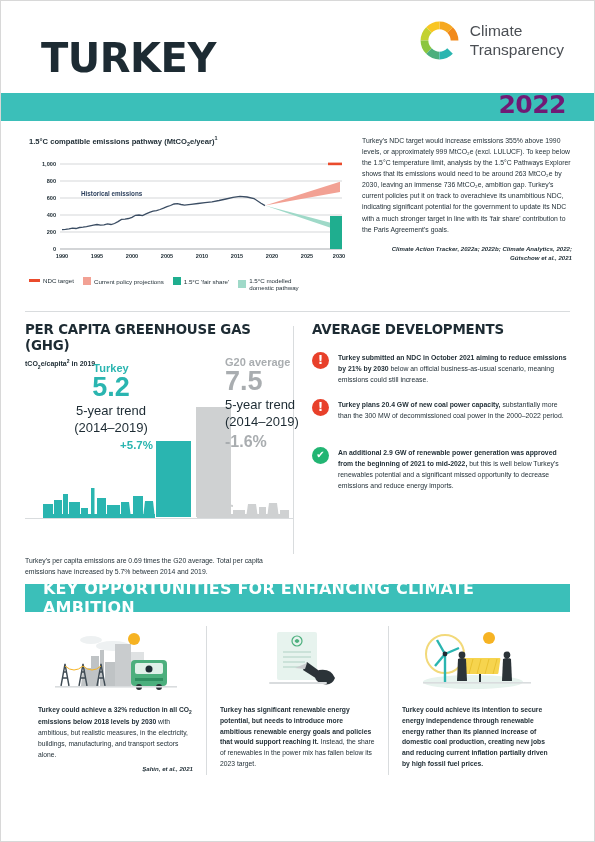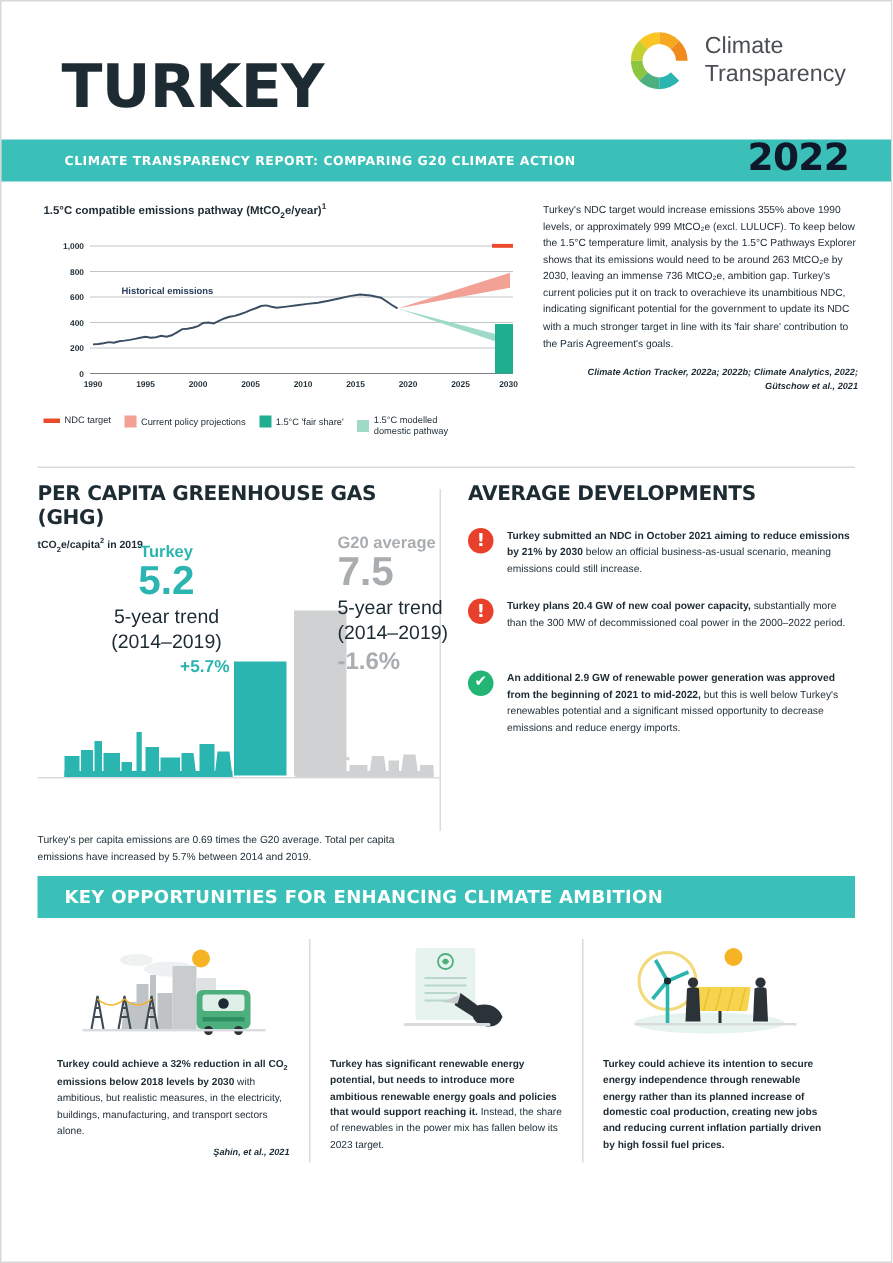--- a/index.html
+++ b/index.html
@@ -276,7 +276,6 @@
   </div>
 
   <div class="teal-bar">
-    <div class="teal-bar-label">CLIMATE TRANSPARENCY REPORT: COMPARING G20 CLIMATE ACTION</div>
     <div class="year-badge">2022</div>
   </div>
 

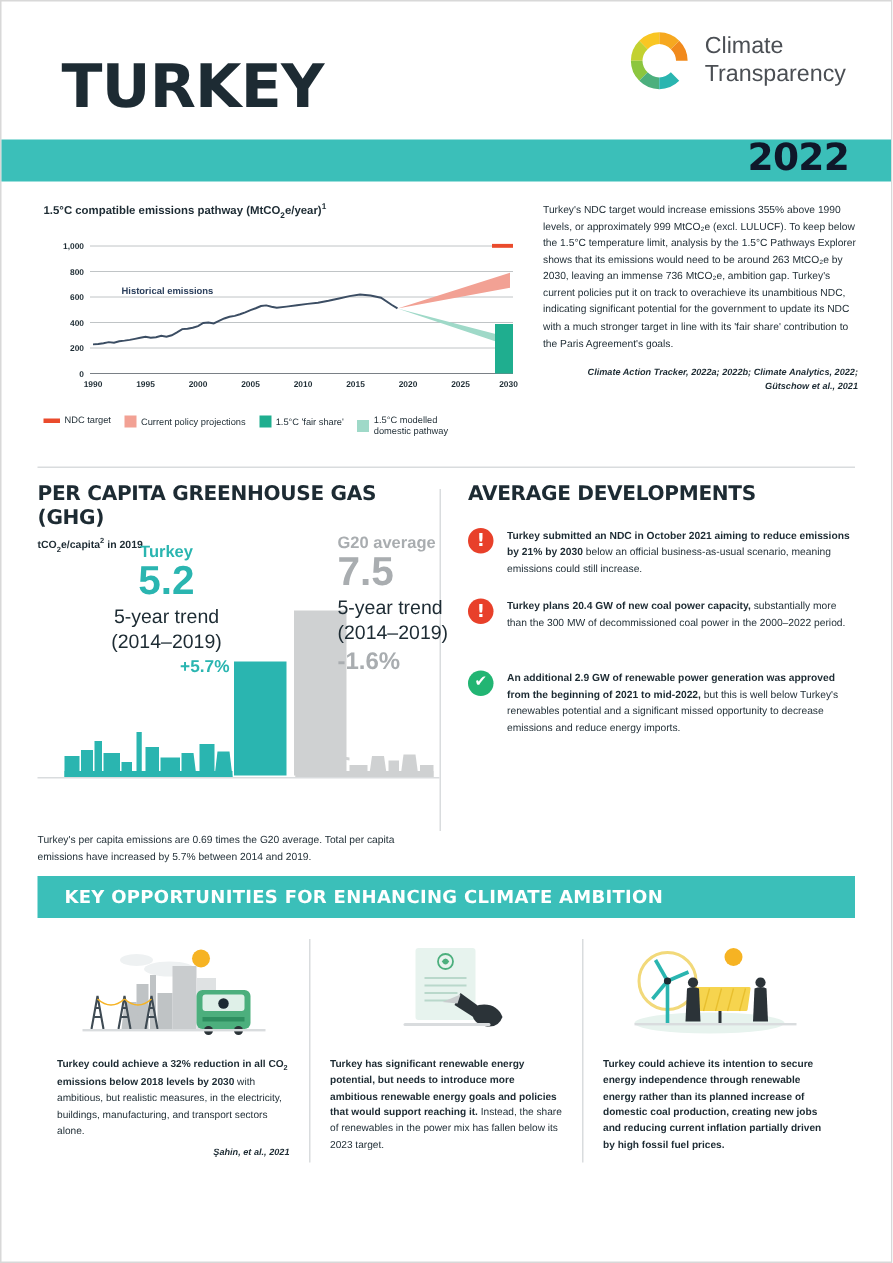--- a/index.html
+++ b/index.html
@@ -62,7 +62,7 @@
   .year-badge {
     position: absolute;
     right: 28px; top: -3px;
-    color: #0f172a;
+    color: #701a75;
     font-size: 25px;
     font-weight: bold;
     font-family: "DejaVu Sans", sans-serif;

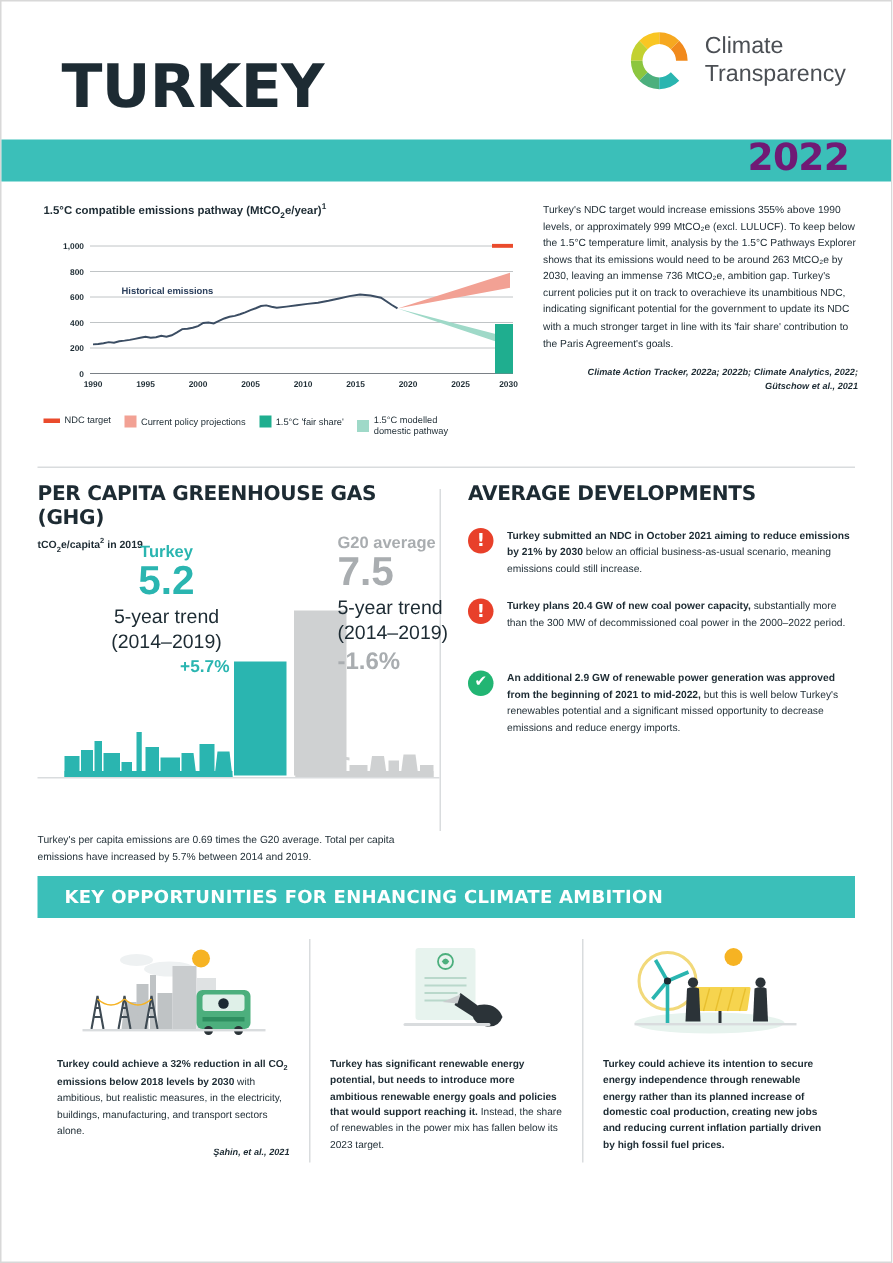--- a/index.html
+++ b/index.html
@@ -230,7 +230,7 @@
     padding-left: 18px;
   }
   .opp-bar-label {
-    color: #fff; font-size: 12px; font-weight: bold;
+    color: #fff; font-size: 16px; font-weight: bold;
     letter-spacing: 0.2px;
     font-family: "DejaVu Sans", sans-serif;
   }

